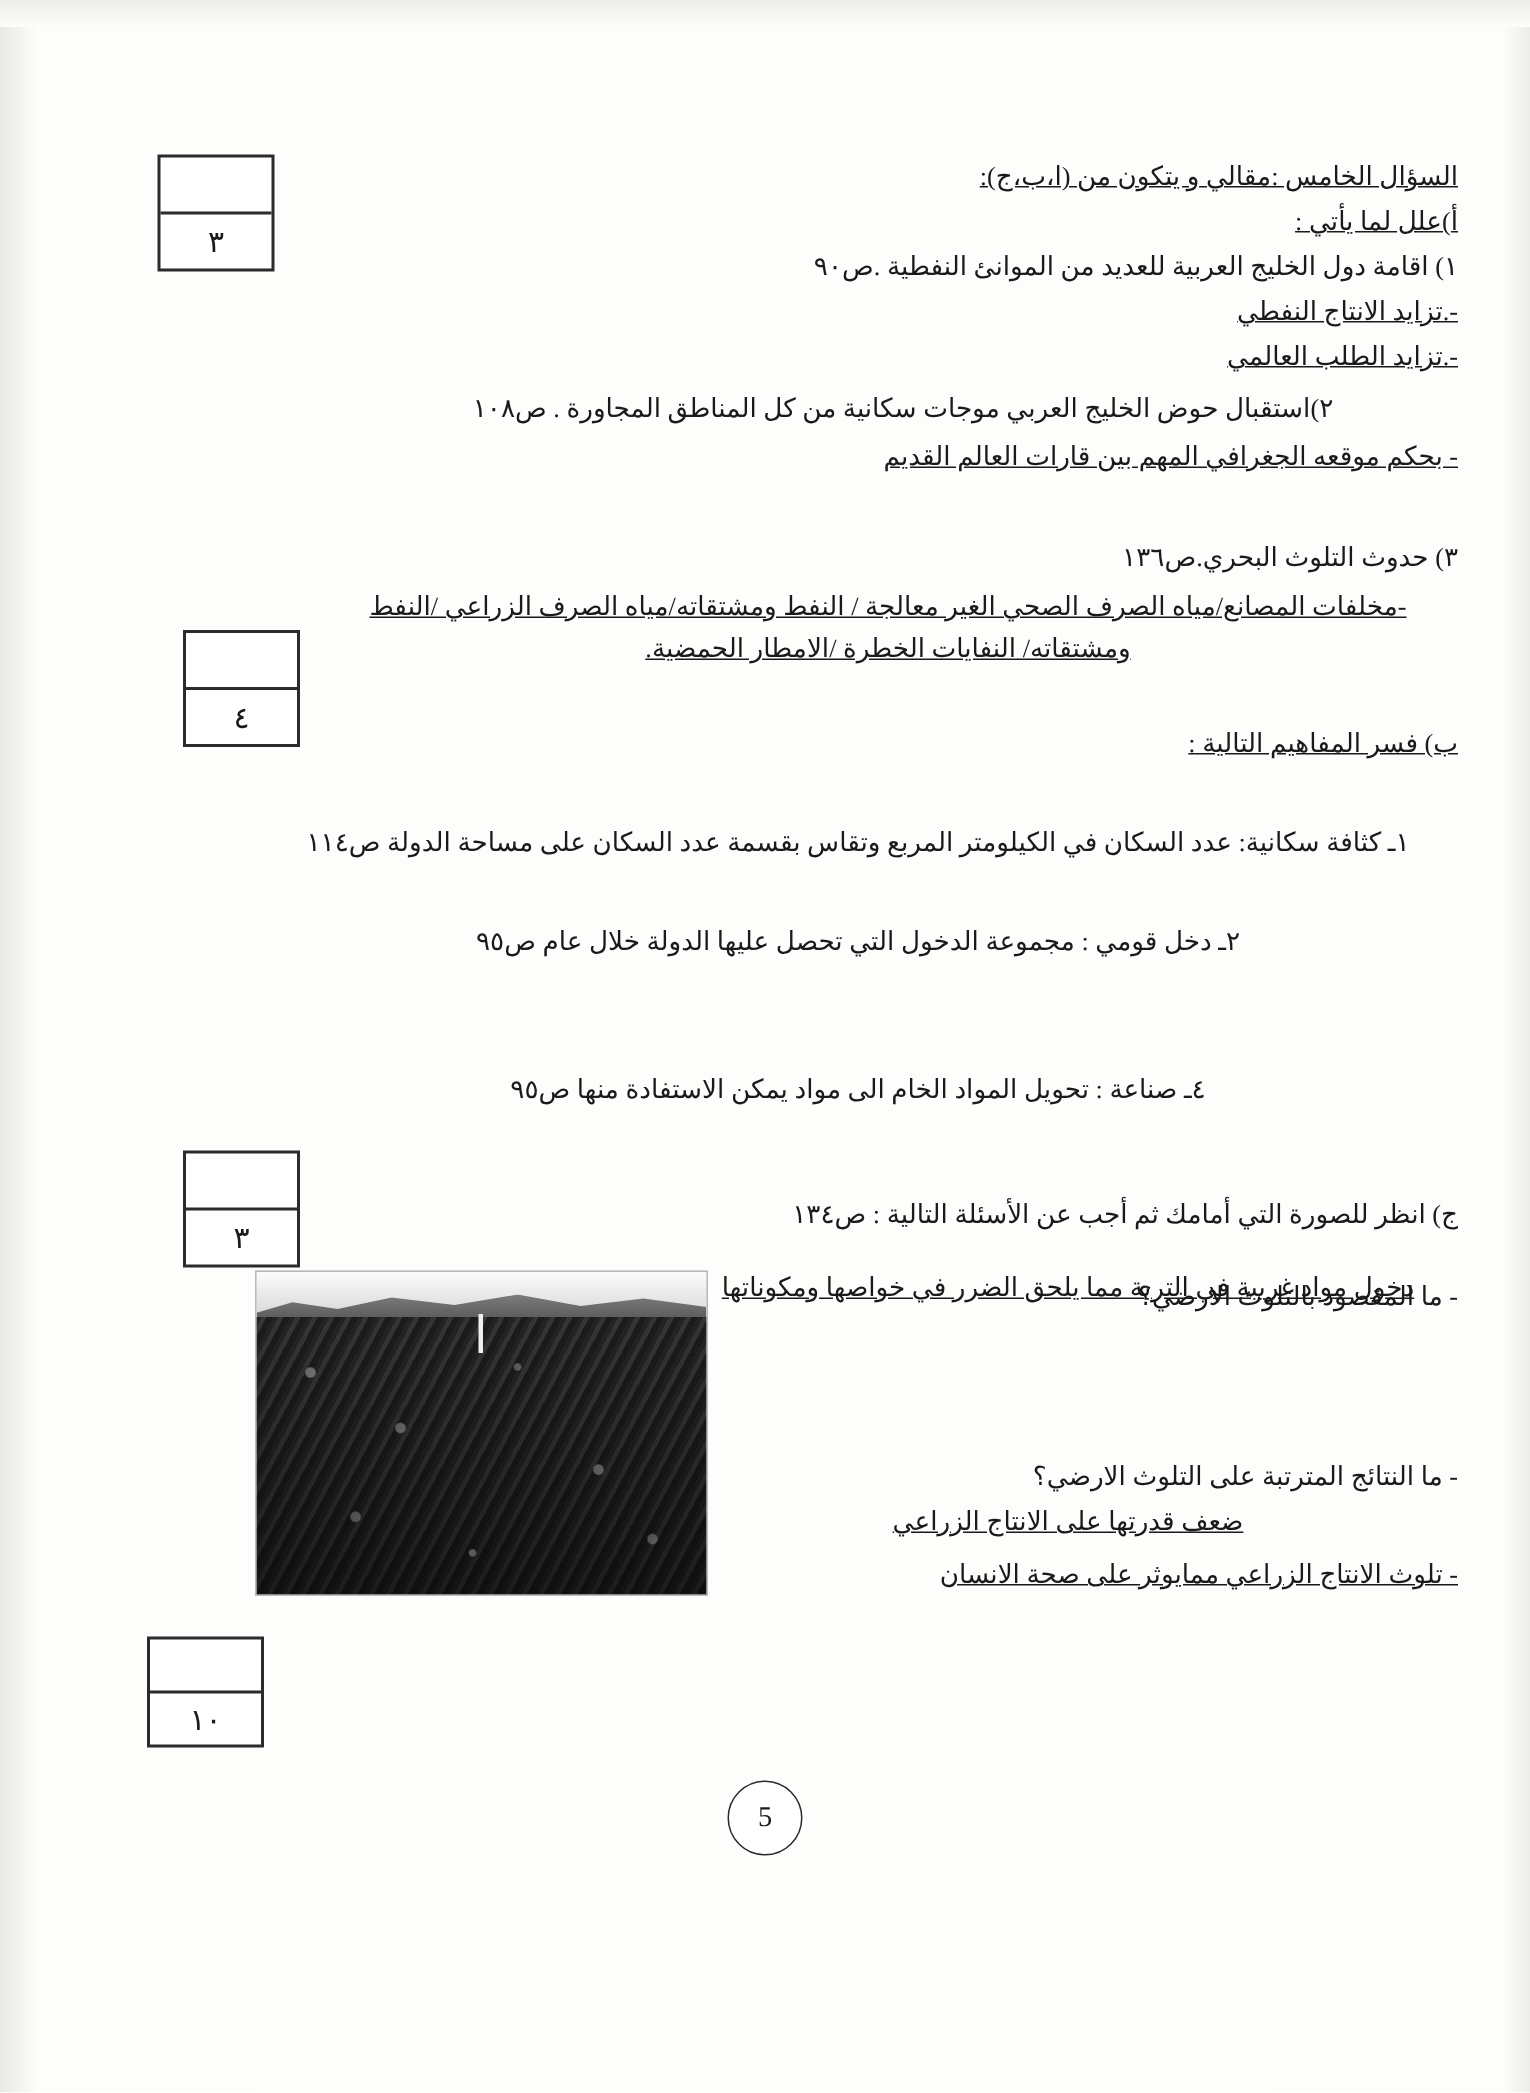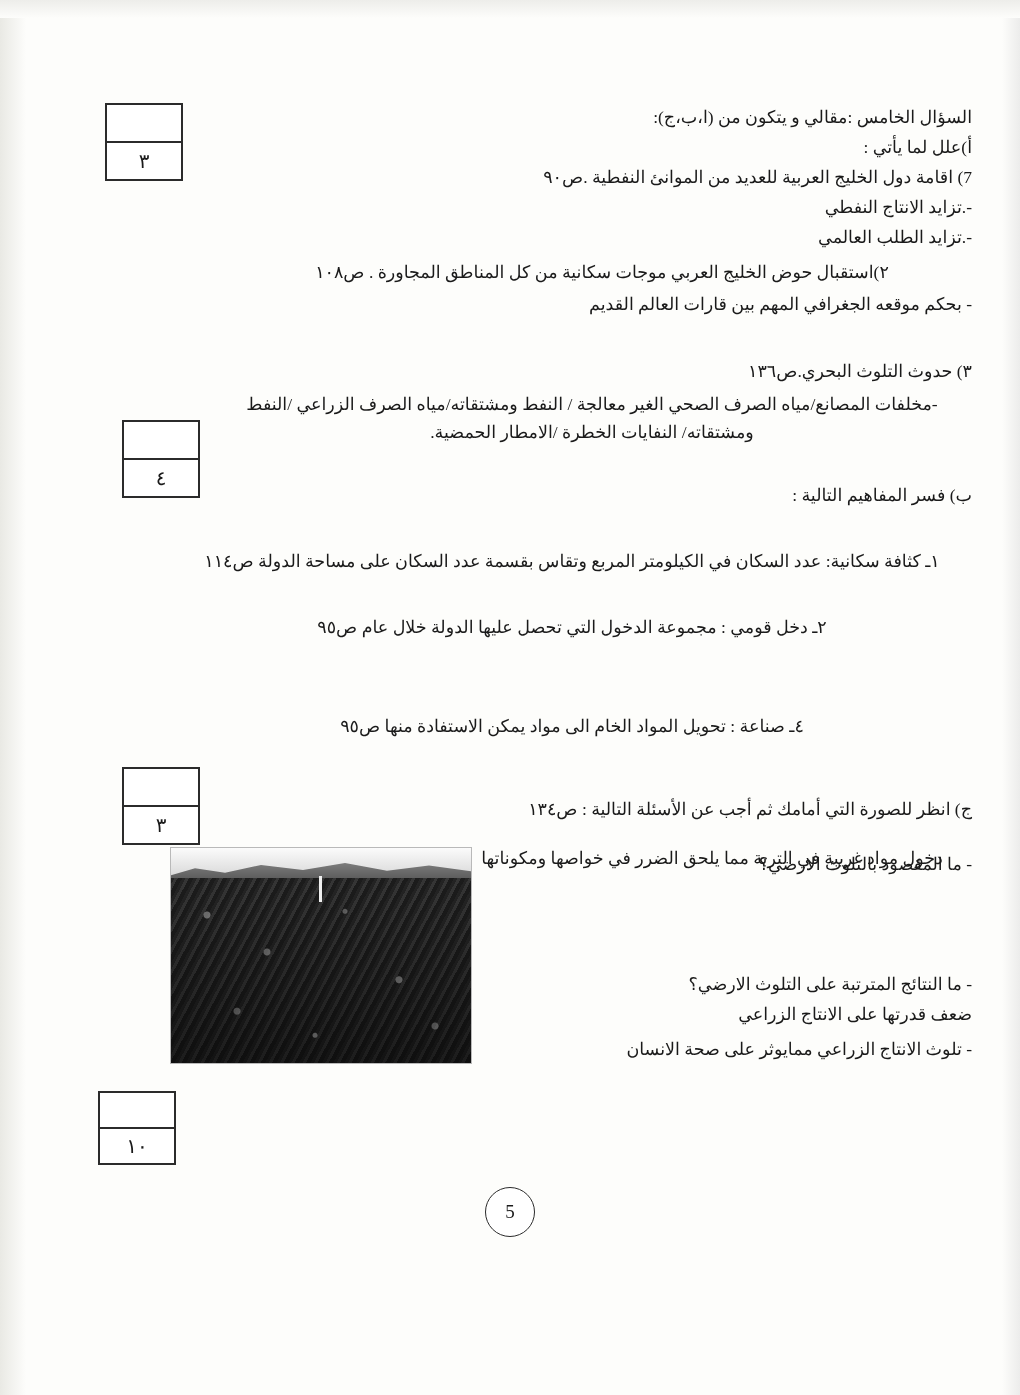--- a/index.html
+++ b/index.html
@@ -96,7 +96,7 @@
     font-size: 17.5px;
     letter-spacing: 0;
   }
-  .u { }
+  .u { text-decoration: underline; }
 
   #head-line      { top: 8px;   right: 18px; width: 680px; }
   #part-a-label   { top: 38px;  right: 18px; width: 680px; }

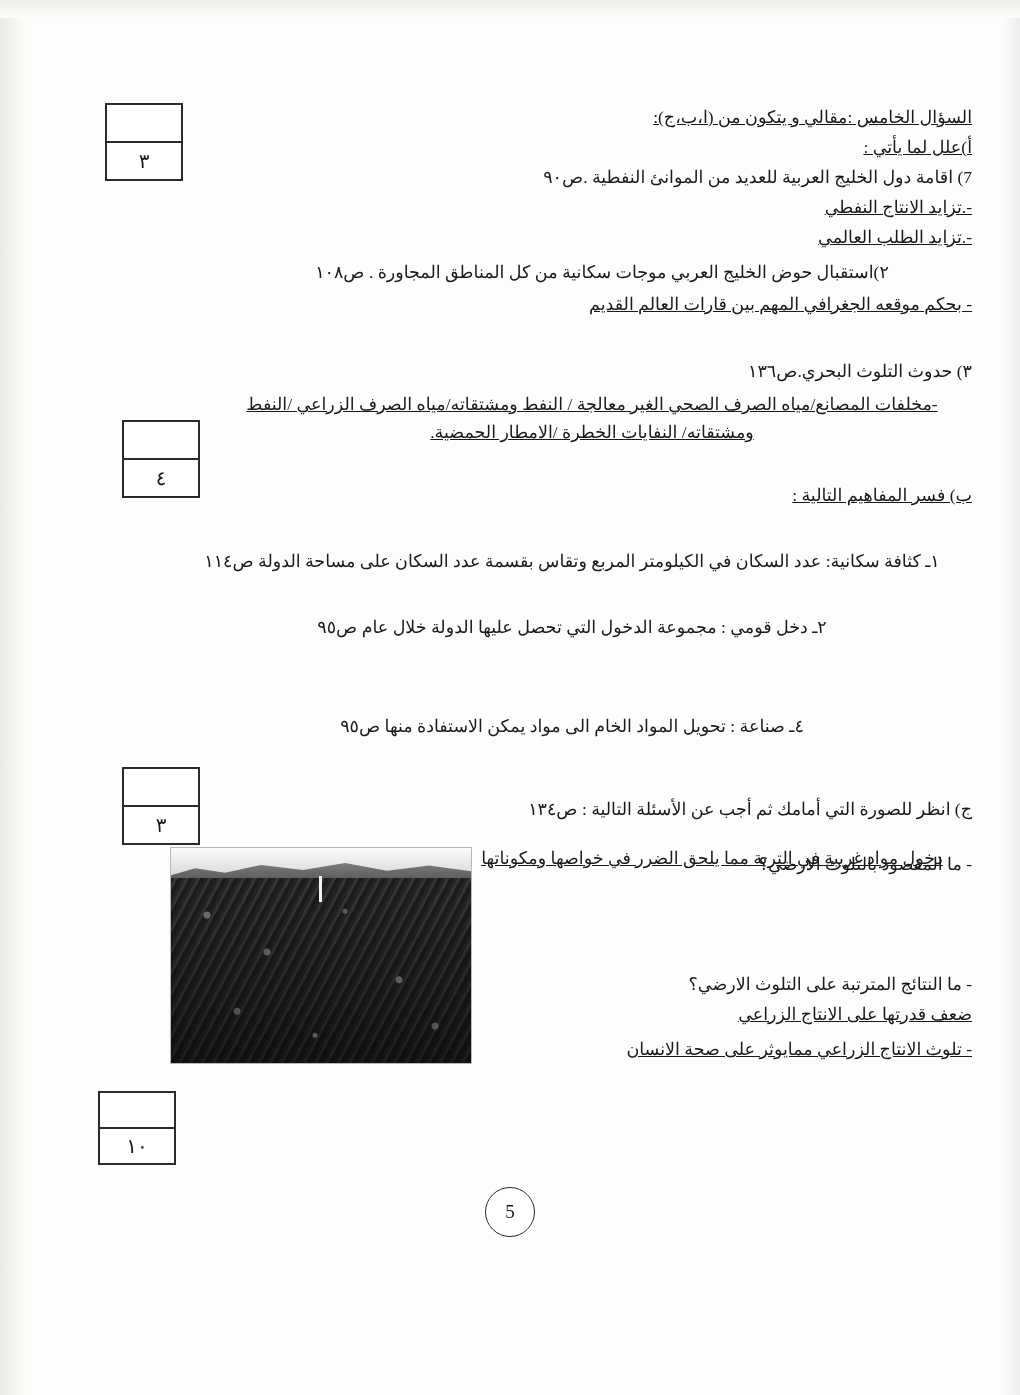--- a/index.html
+++ b/index.html
@@ -220,7 +220,7 @@
       <span class="u">أ)علل لما يأتي :</span>
     </div>
     <div class="q-block" id="item-1">
-      <span>7)   اقامة دول الخليج العربية للعديد من الموانئ النفطية .ص٩٠</span>
+      <span>١)   اقامة دول الخليج العربية للعديد من الموانئ النفطية .ص٩٠</span>
     </div>
     <div class="q-block" id="item-1-d1">
       <span class="u">-.تزايد الانتاج النفطي</span>

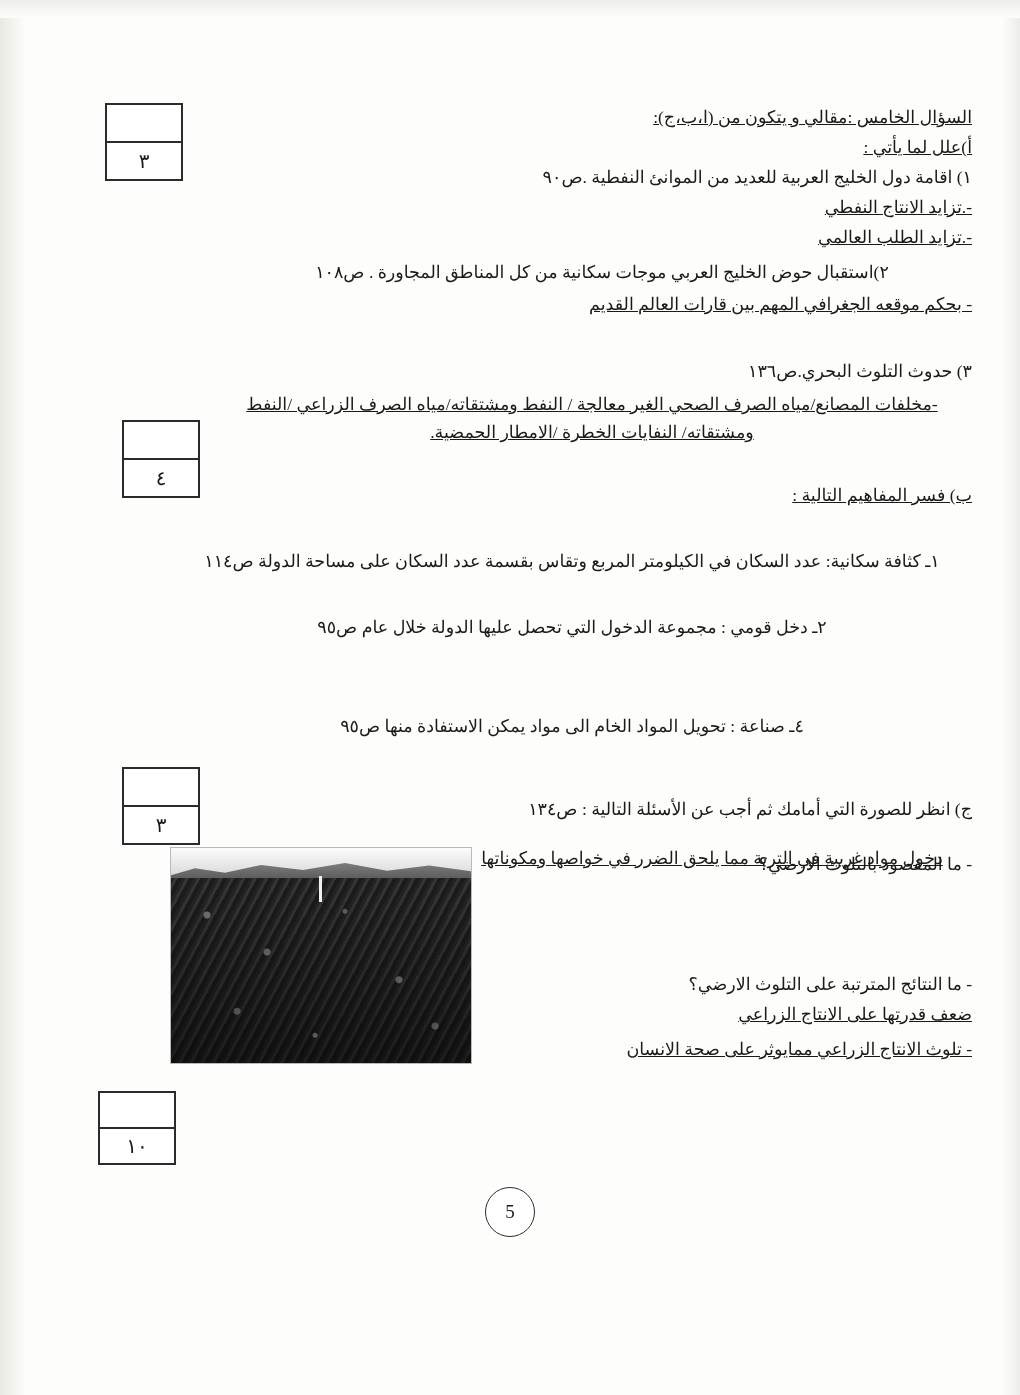--- a/index.html
+++ b/index.html
@@ -116,7 +116,7 @@
   #q-c-1          { top: 755px; right: 18px; width: 520px; }
   #q-c-1-ans      { top: 749px; right: 18px; width: 520px; text-align: center; }
   #q-c-2          { top: 875px; right: 18px; width: 520px; }
-  #q-c-2-ans      { top: 905px; right: 18px; width: 520px; text-align: right; }
+  #q-c-2-ans      { top: 905px; right: 18px; width: 520px; text-align: center; }
   #q-c-3          { top: 940px; right: 18px; width: 560px; }
 
   

